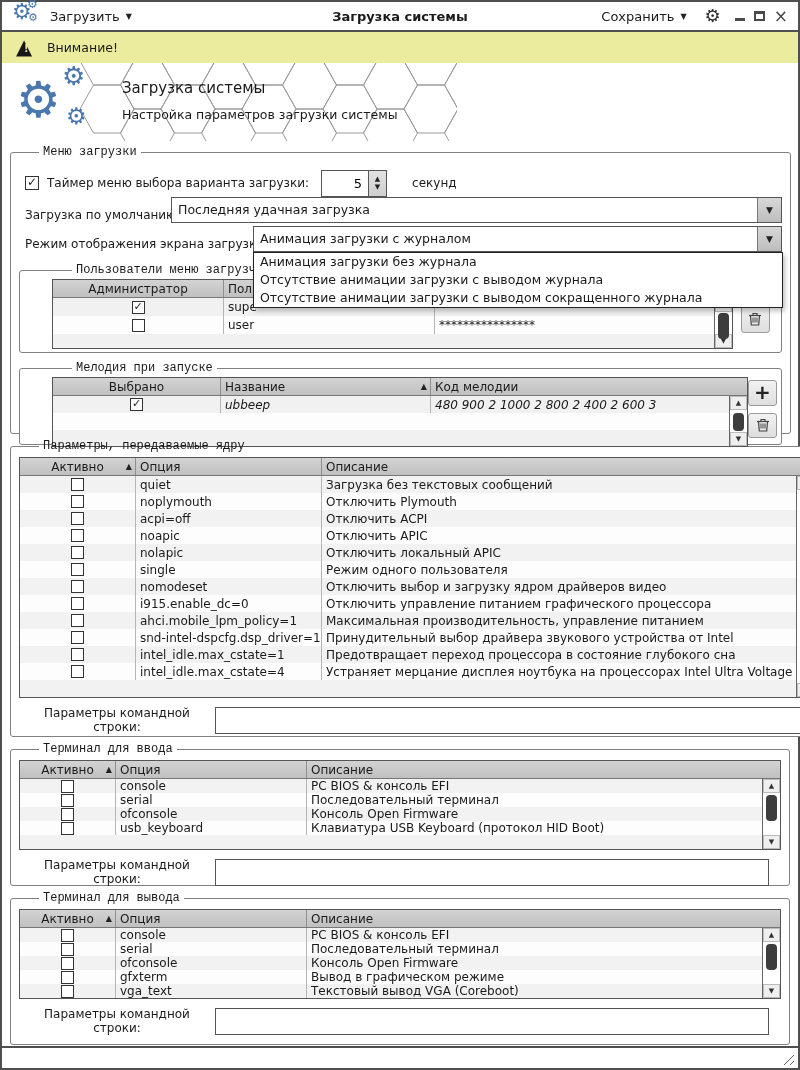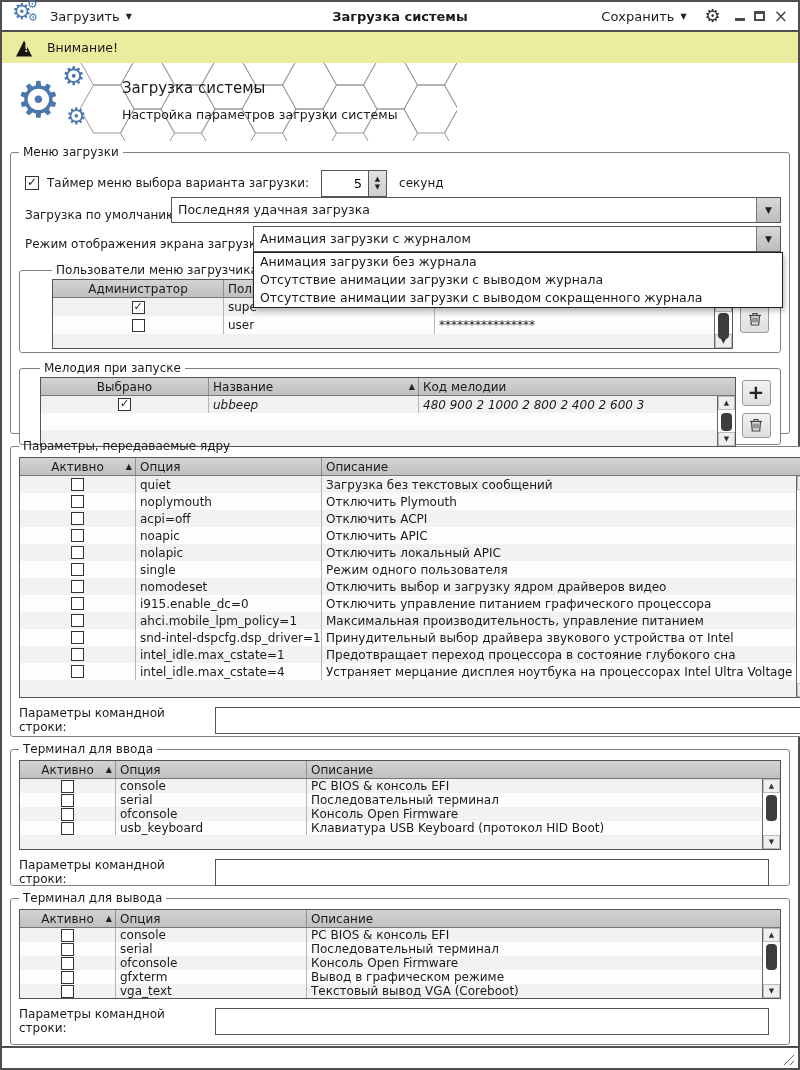--- a/index.html
+++ b/index.html
@@ -47,7 +47,7 @@
   
   .content { flex:1; padding:0 8px; }
   fieldset { border:1px solid #808080; border-radius:3px; padding:2px 8px 6px 8px; background:#fff; }
-  legend { font-size:12px; padding:0 4px; margin-left:0; }
+  legend { font-size:12px; padding:0 4px; margin-left:20px;font-family:Liberation Mono, monospace; }
 
   .fs-boot { margin-top:4px; height:289px; }
   .frow { display:flex; align-items:center; }

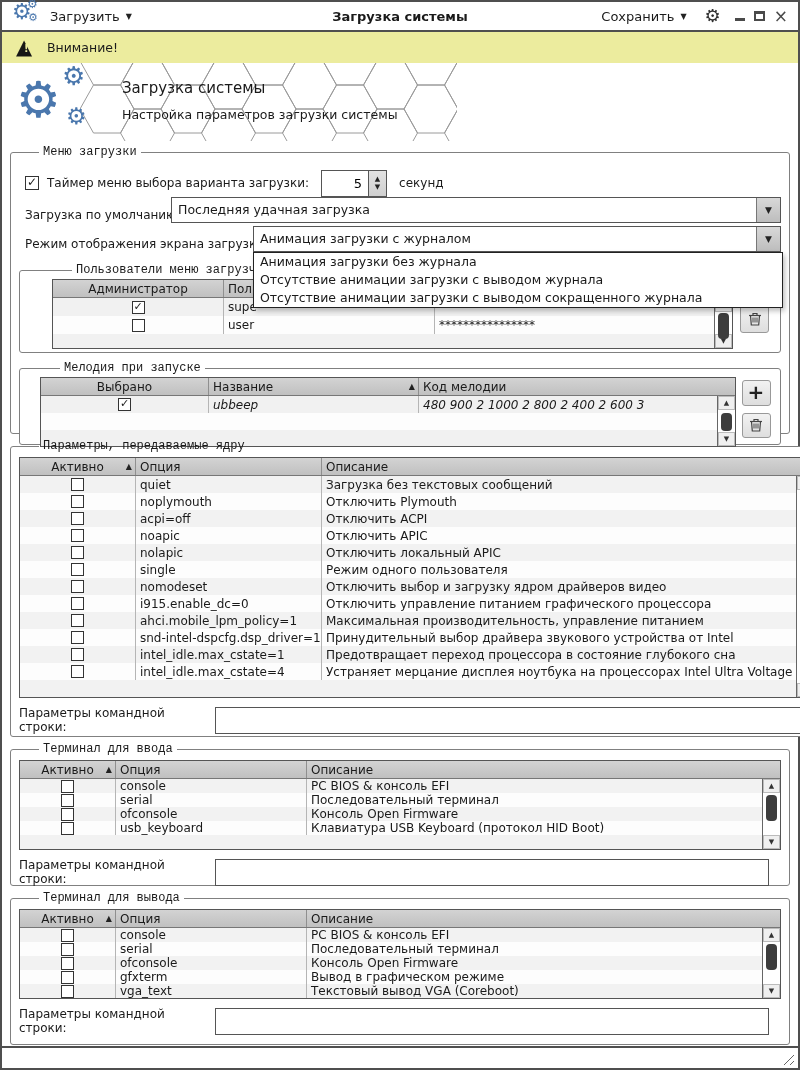--- a/index.html
+++ b/index.html
@@ -67,7 +67,7 @@
                 font-size:13px; font-family:"DejaVu Sans", sans-serif; }
   .spinbtns { width:18px; border:1px solid #555; border-left:none; background:linear-gradient(#e2e2e2,#cfcfcf);
               display:flex; flex-direction:column; align-items:center; justify-content:center; font-size:7px; color:#222; line-height:1.2; }
-  .unit { margin-left:12px; }
+  .unit { margin-left:25px; }
 
   .lbl-default { width:146px; flex:0 0 146px; }
   .lbl-mode { width:228px; flex:0 0 228px; }

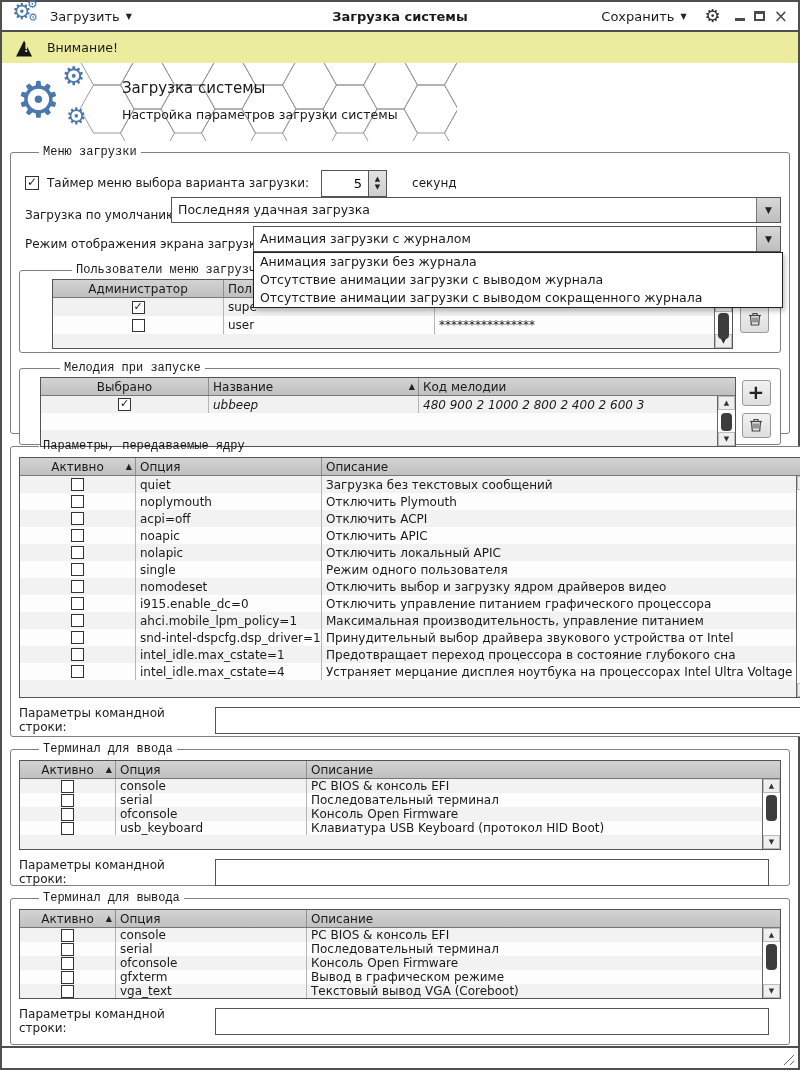--- a/index.html
+++ b/index.html
@@ -111,7 +111,7 @@
   .u-c2 { width:211px; flex:0 0 211px; }
 
   
-  .fs-melody { margin-top:8px; height:84px; display:flex; padding-left:20px; padding-right:4px;justify-content:center; }
+  .fs-melody { margin-top:8px; height:84px; display:flex; padding-left:32px; padding-right:4px;justify-content:center; }
   .tbl-melody { width:696px; flex:0 0 696px; height:70px; }
   .tbl-melody .rows { background:repeating-linear-gradient(to bottom,#f1f1f1 0 17px,#fdfdfd 17px 34px); }
   .tbl-melody .tr { height:17px;font-style:italic; }

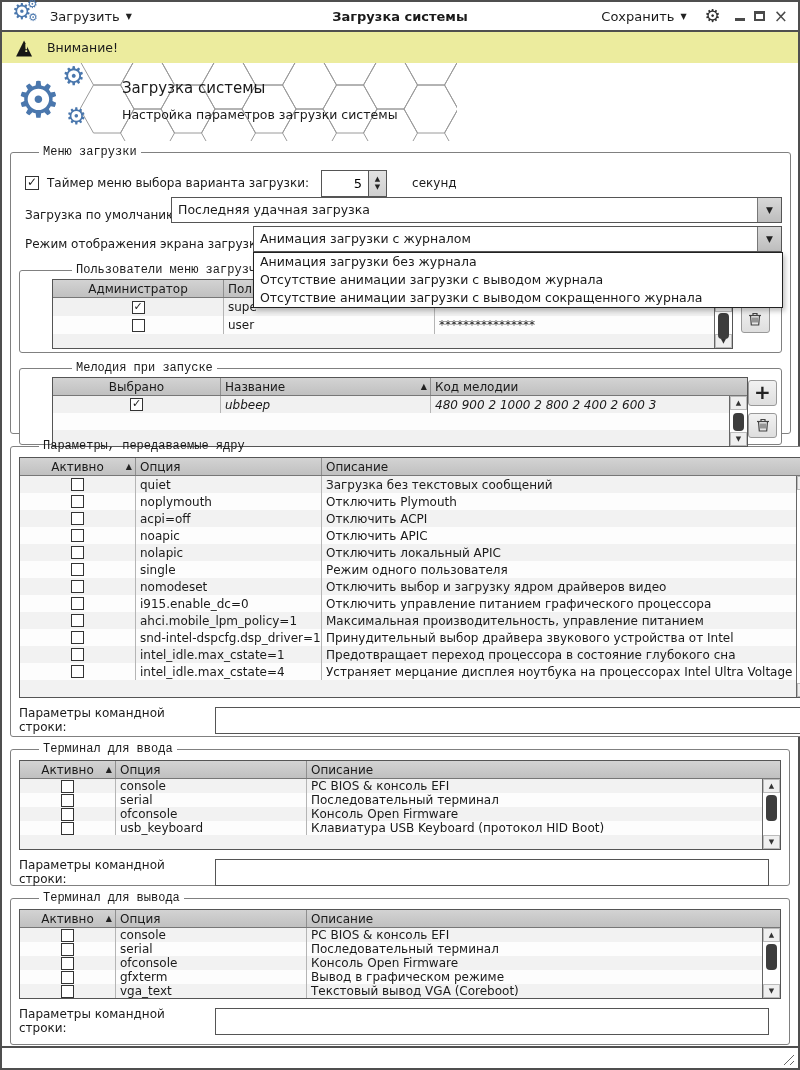--- a/index.html
+++ b/index.html
@@ -134,7 +134,7 @@
   .k-c2 { width:186px; flex:0 0 186px; }
 
   .cmdrow { display:flex; align-items:center; margin-top:8px; }
-  .cmd-lbl { width:196px; flex:0 0 196px; }
+  .cmd-lbl { width:196px; flex:0 0 196px;text-align:center; }
   .txt { flex:1; height:27px; border:1px solid #555; background:#fff; margin-right:12px;
          font-family:"DejaVu Sans", sans-serif; font-size:12px; padding:0 6px; }
 

